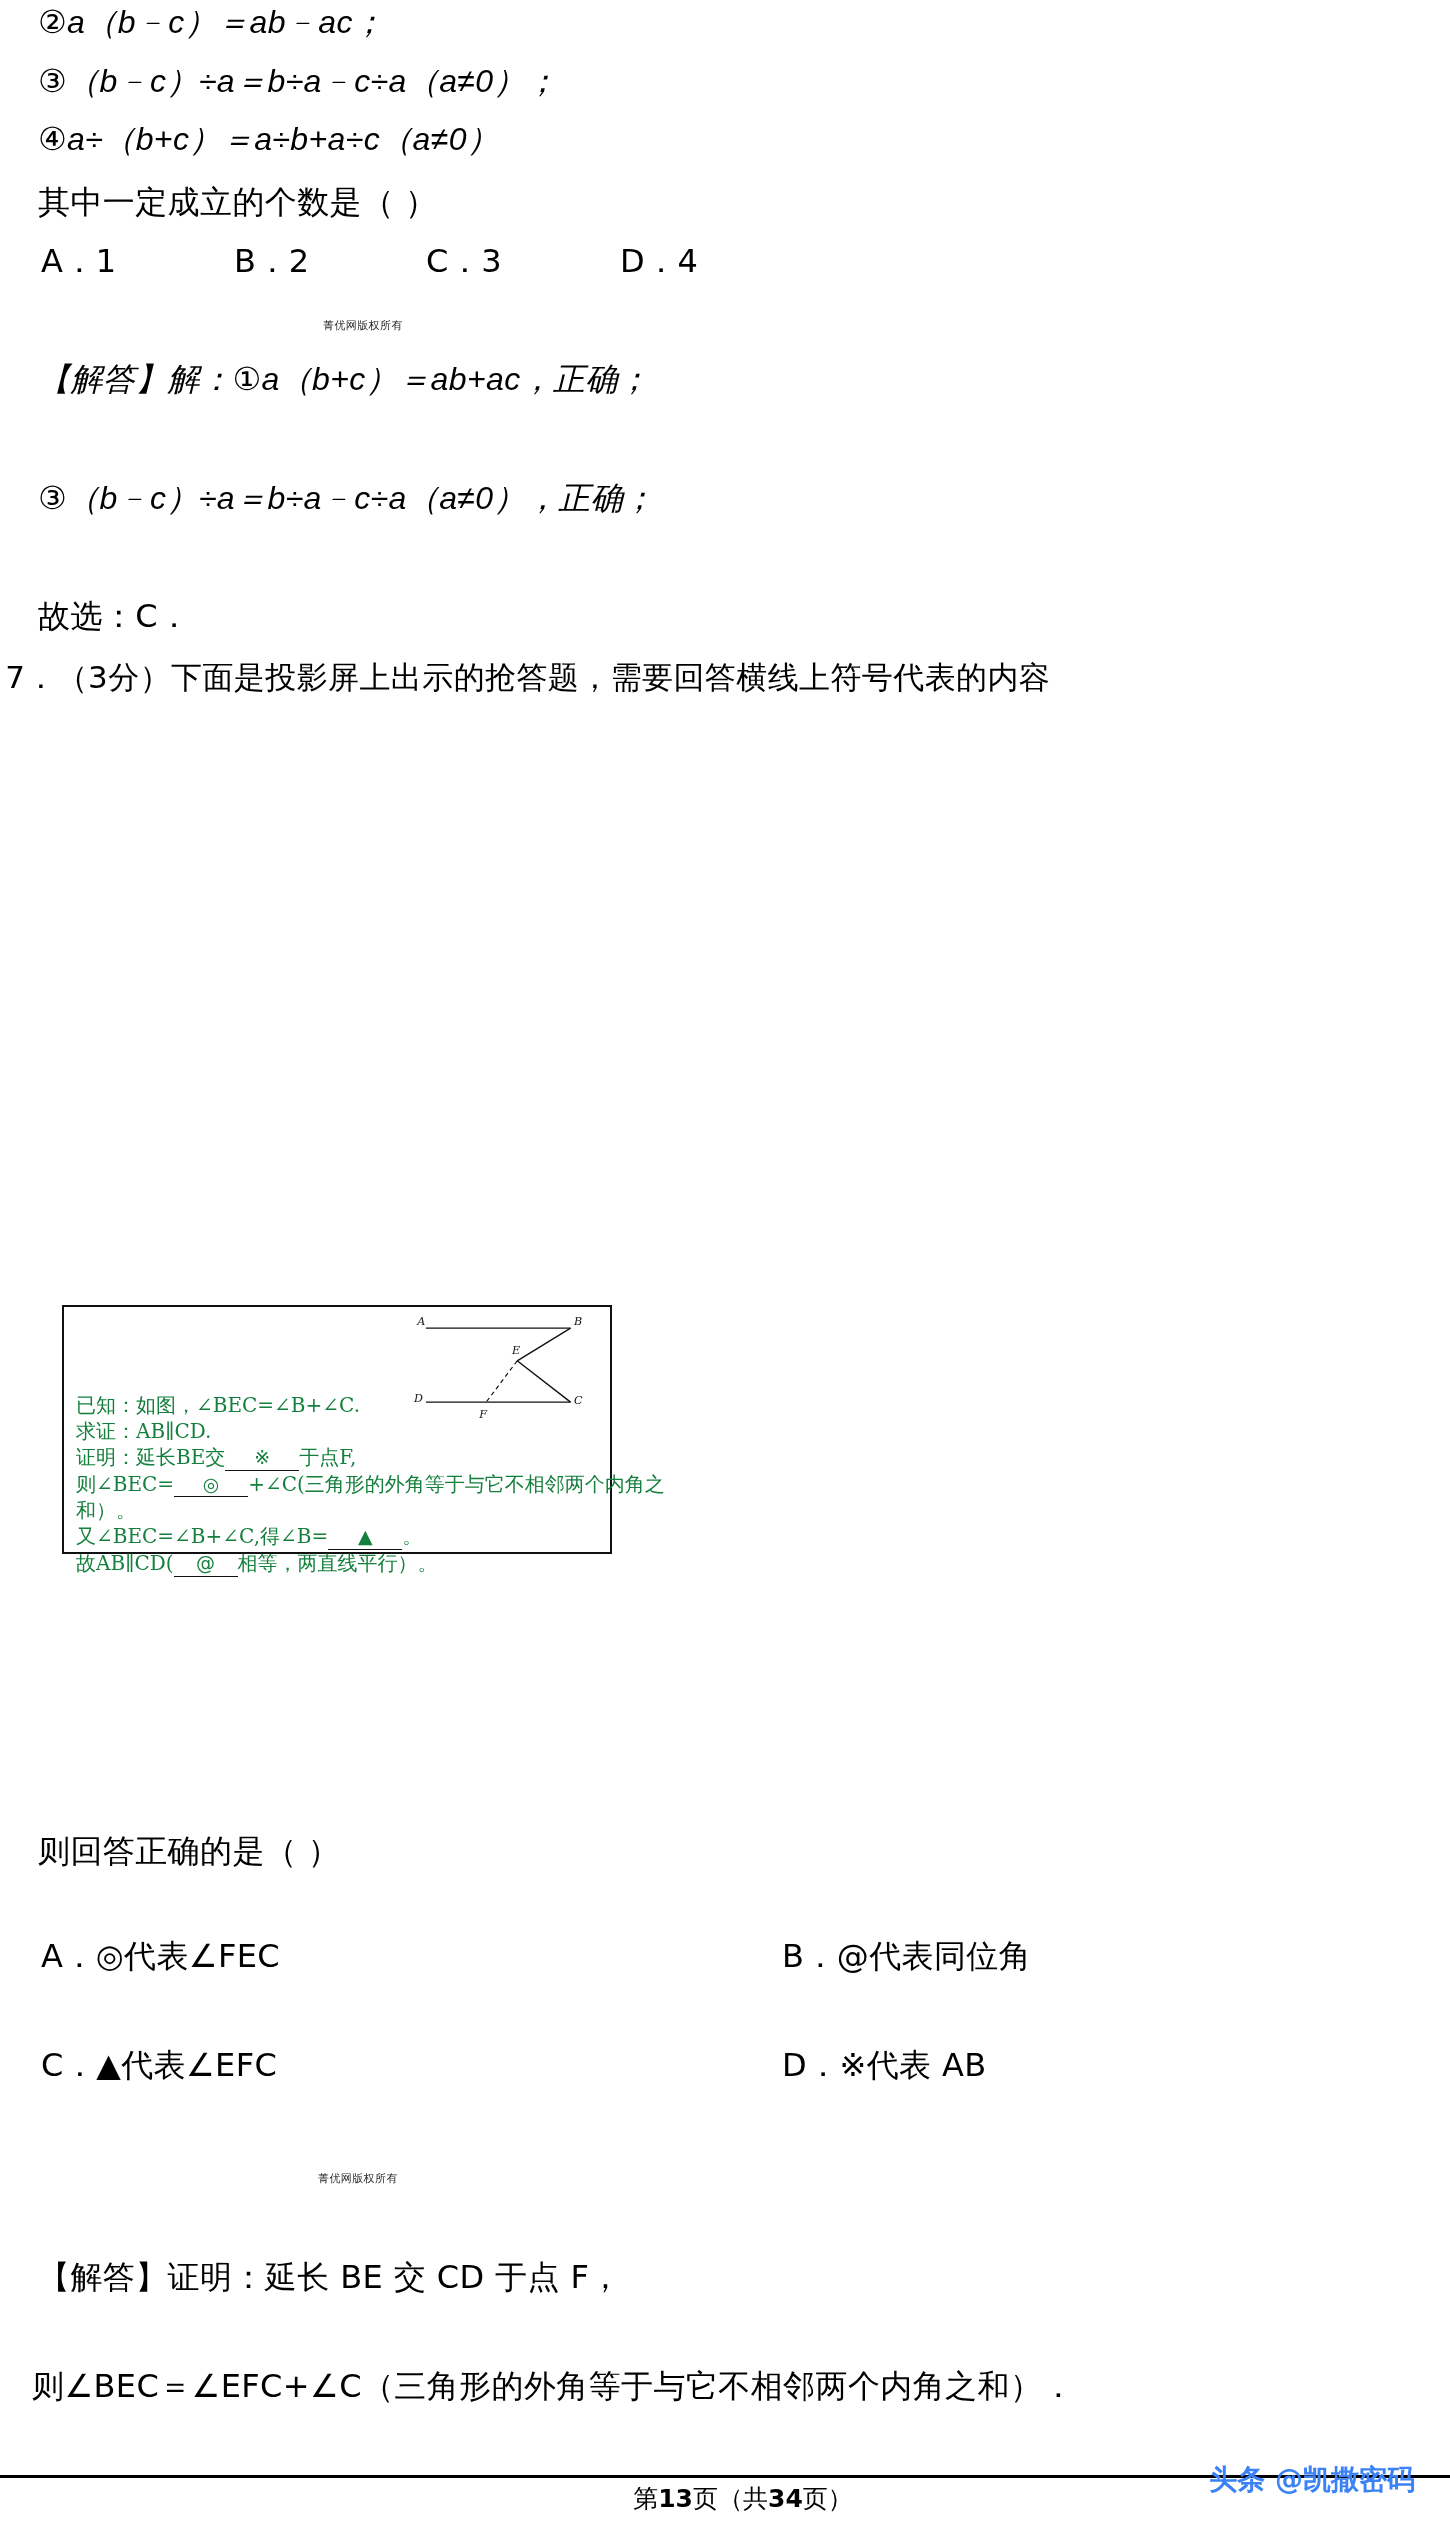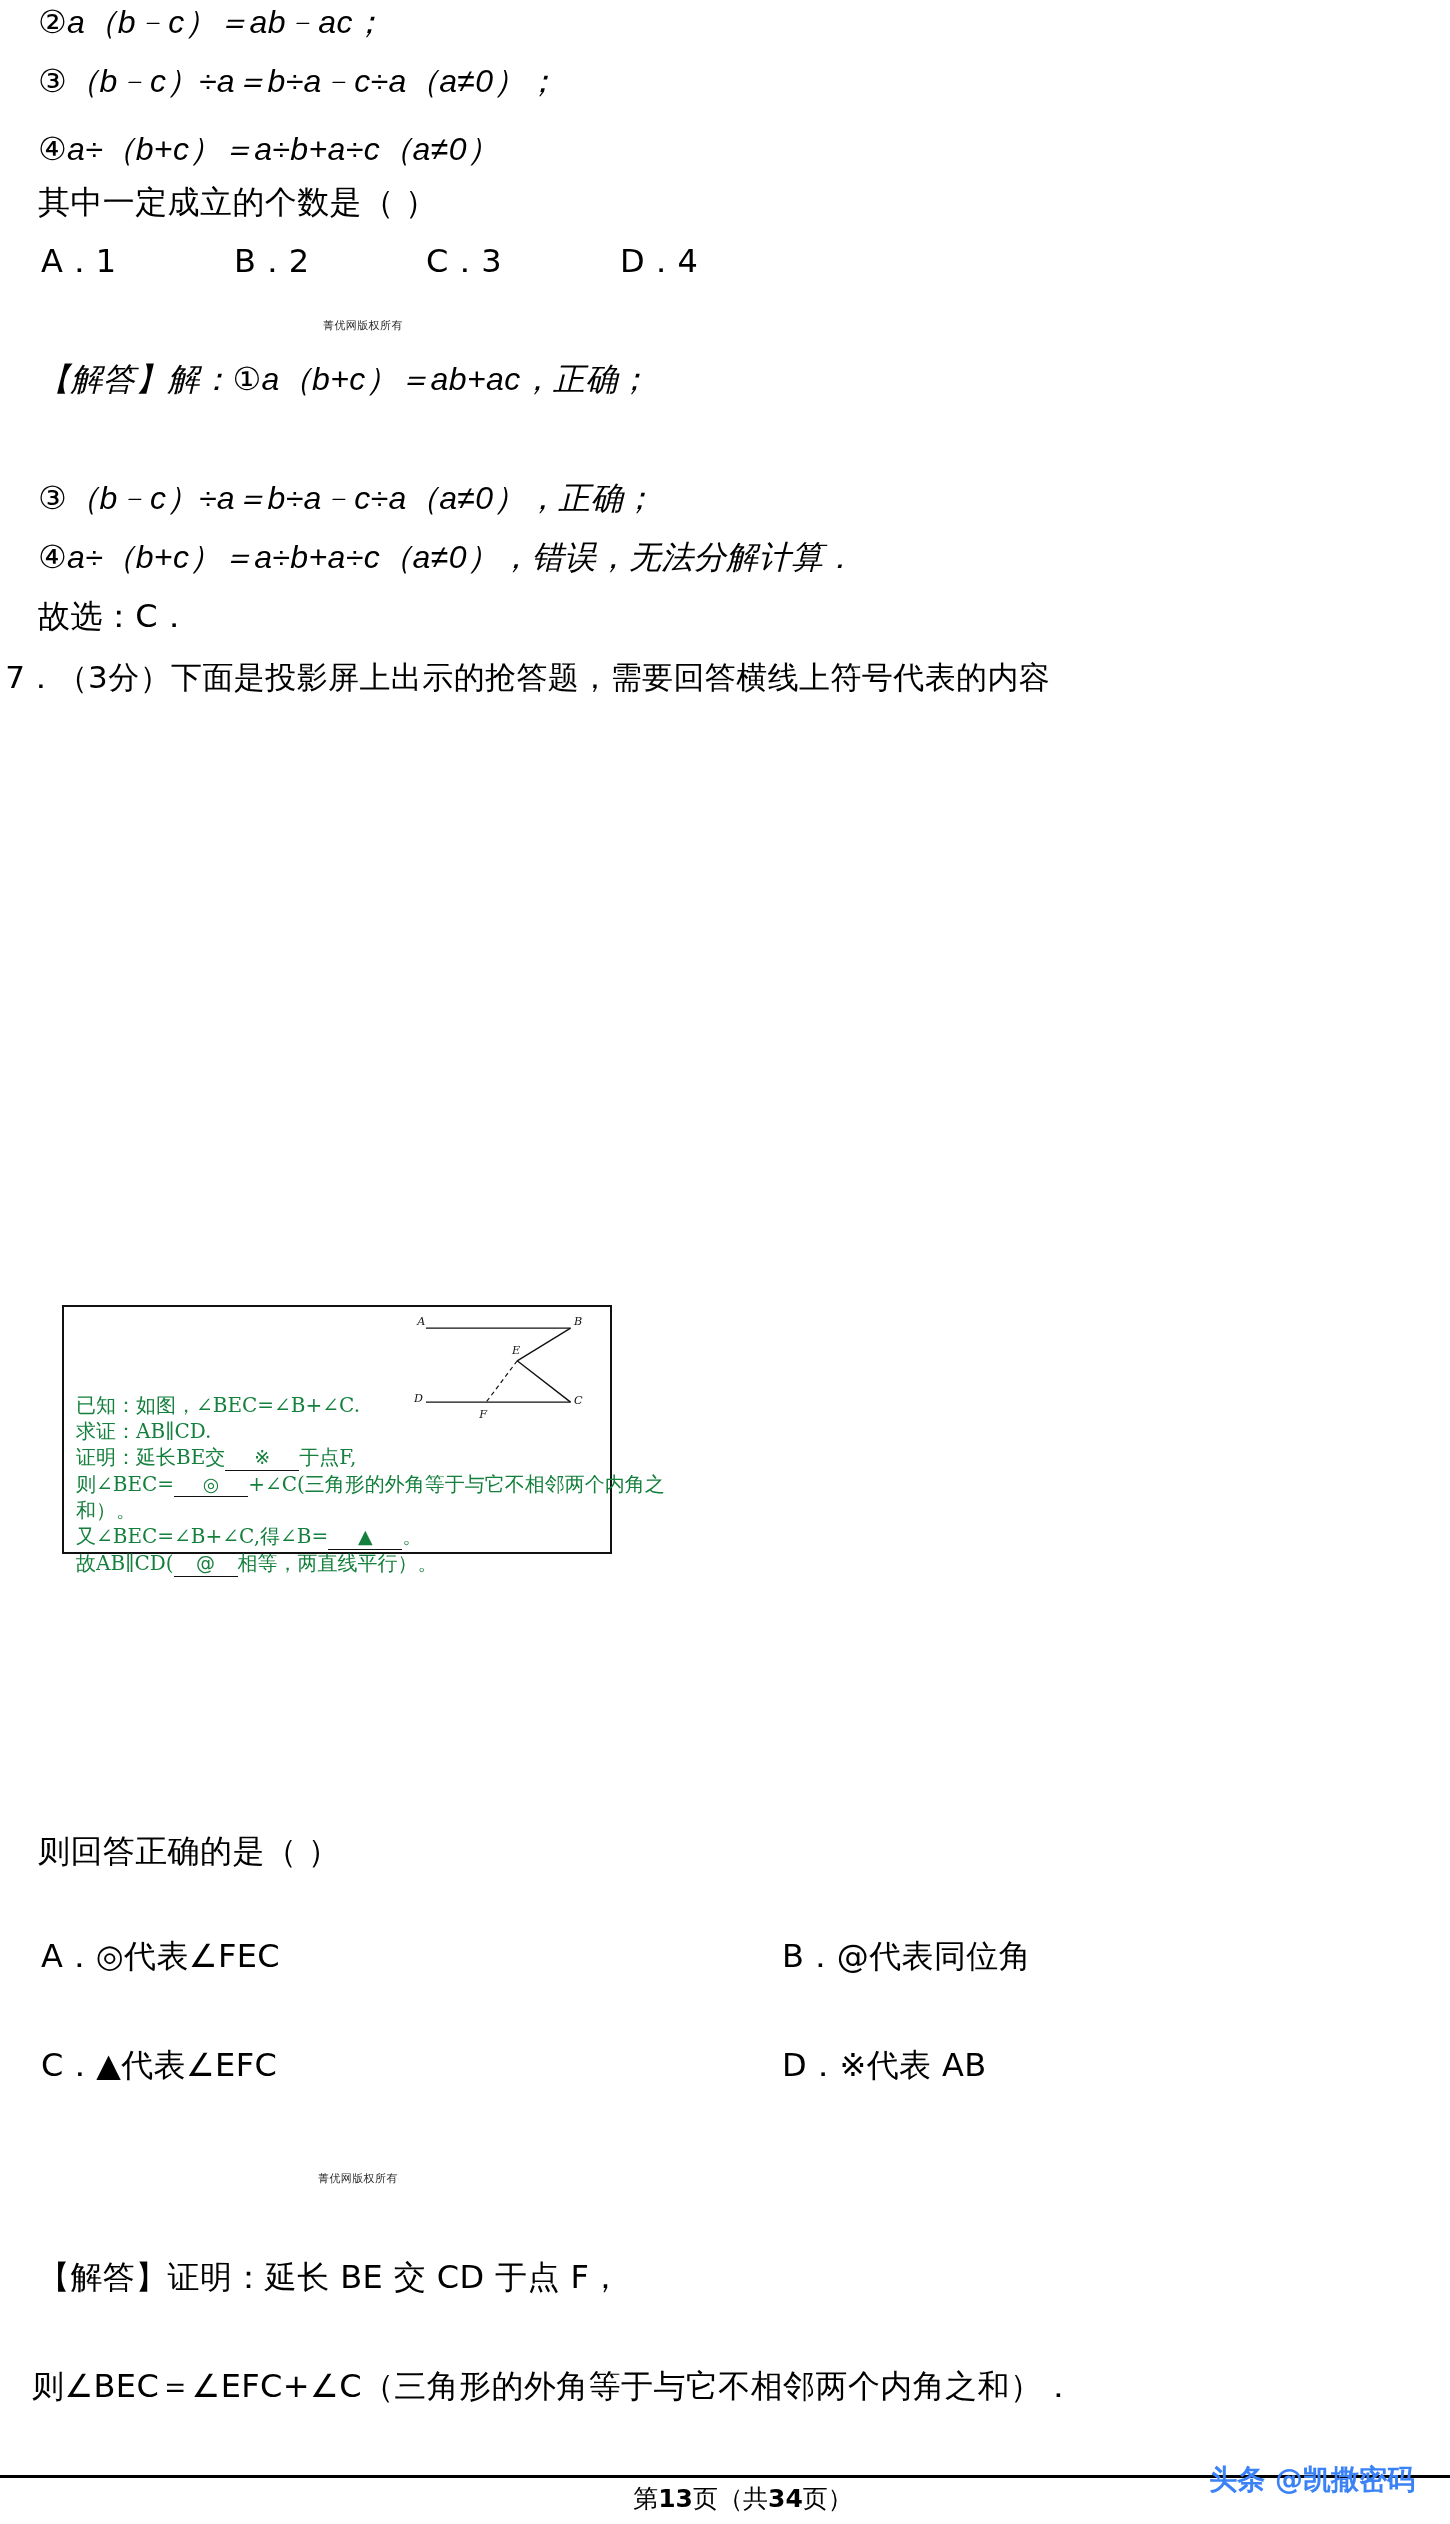--- a/index.html
+++ b/index.html
@@ -126,7 +126,7 @@
 
   <div class="line mi" style="left:38px; top:64px;">③（b﹣c）÷a＝b÷a﹣c÷a（a≠0）；</div>
 
-  <div class="line mi" style="left:38px; top:132px;">④a÷（b+c）＝a÷b+a÷c（a≠0）</div>
+  <div class="line mi" style="left:38px; top:122px;">④a÷（b+c）＝a÷b+a÷c（a≠0）</div>
 
   <div class="line cn" style="left:38px; top:185px;">其中一定成立的个数是（        ）</div>
 

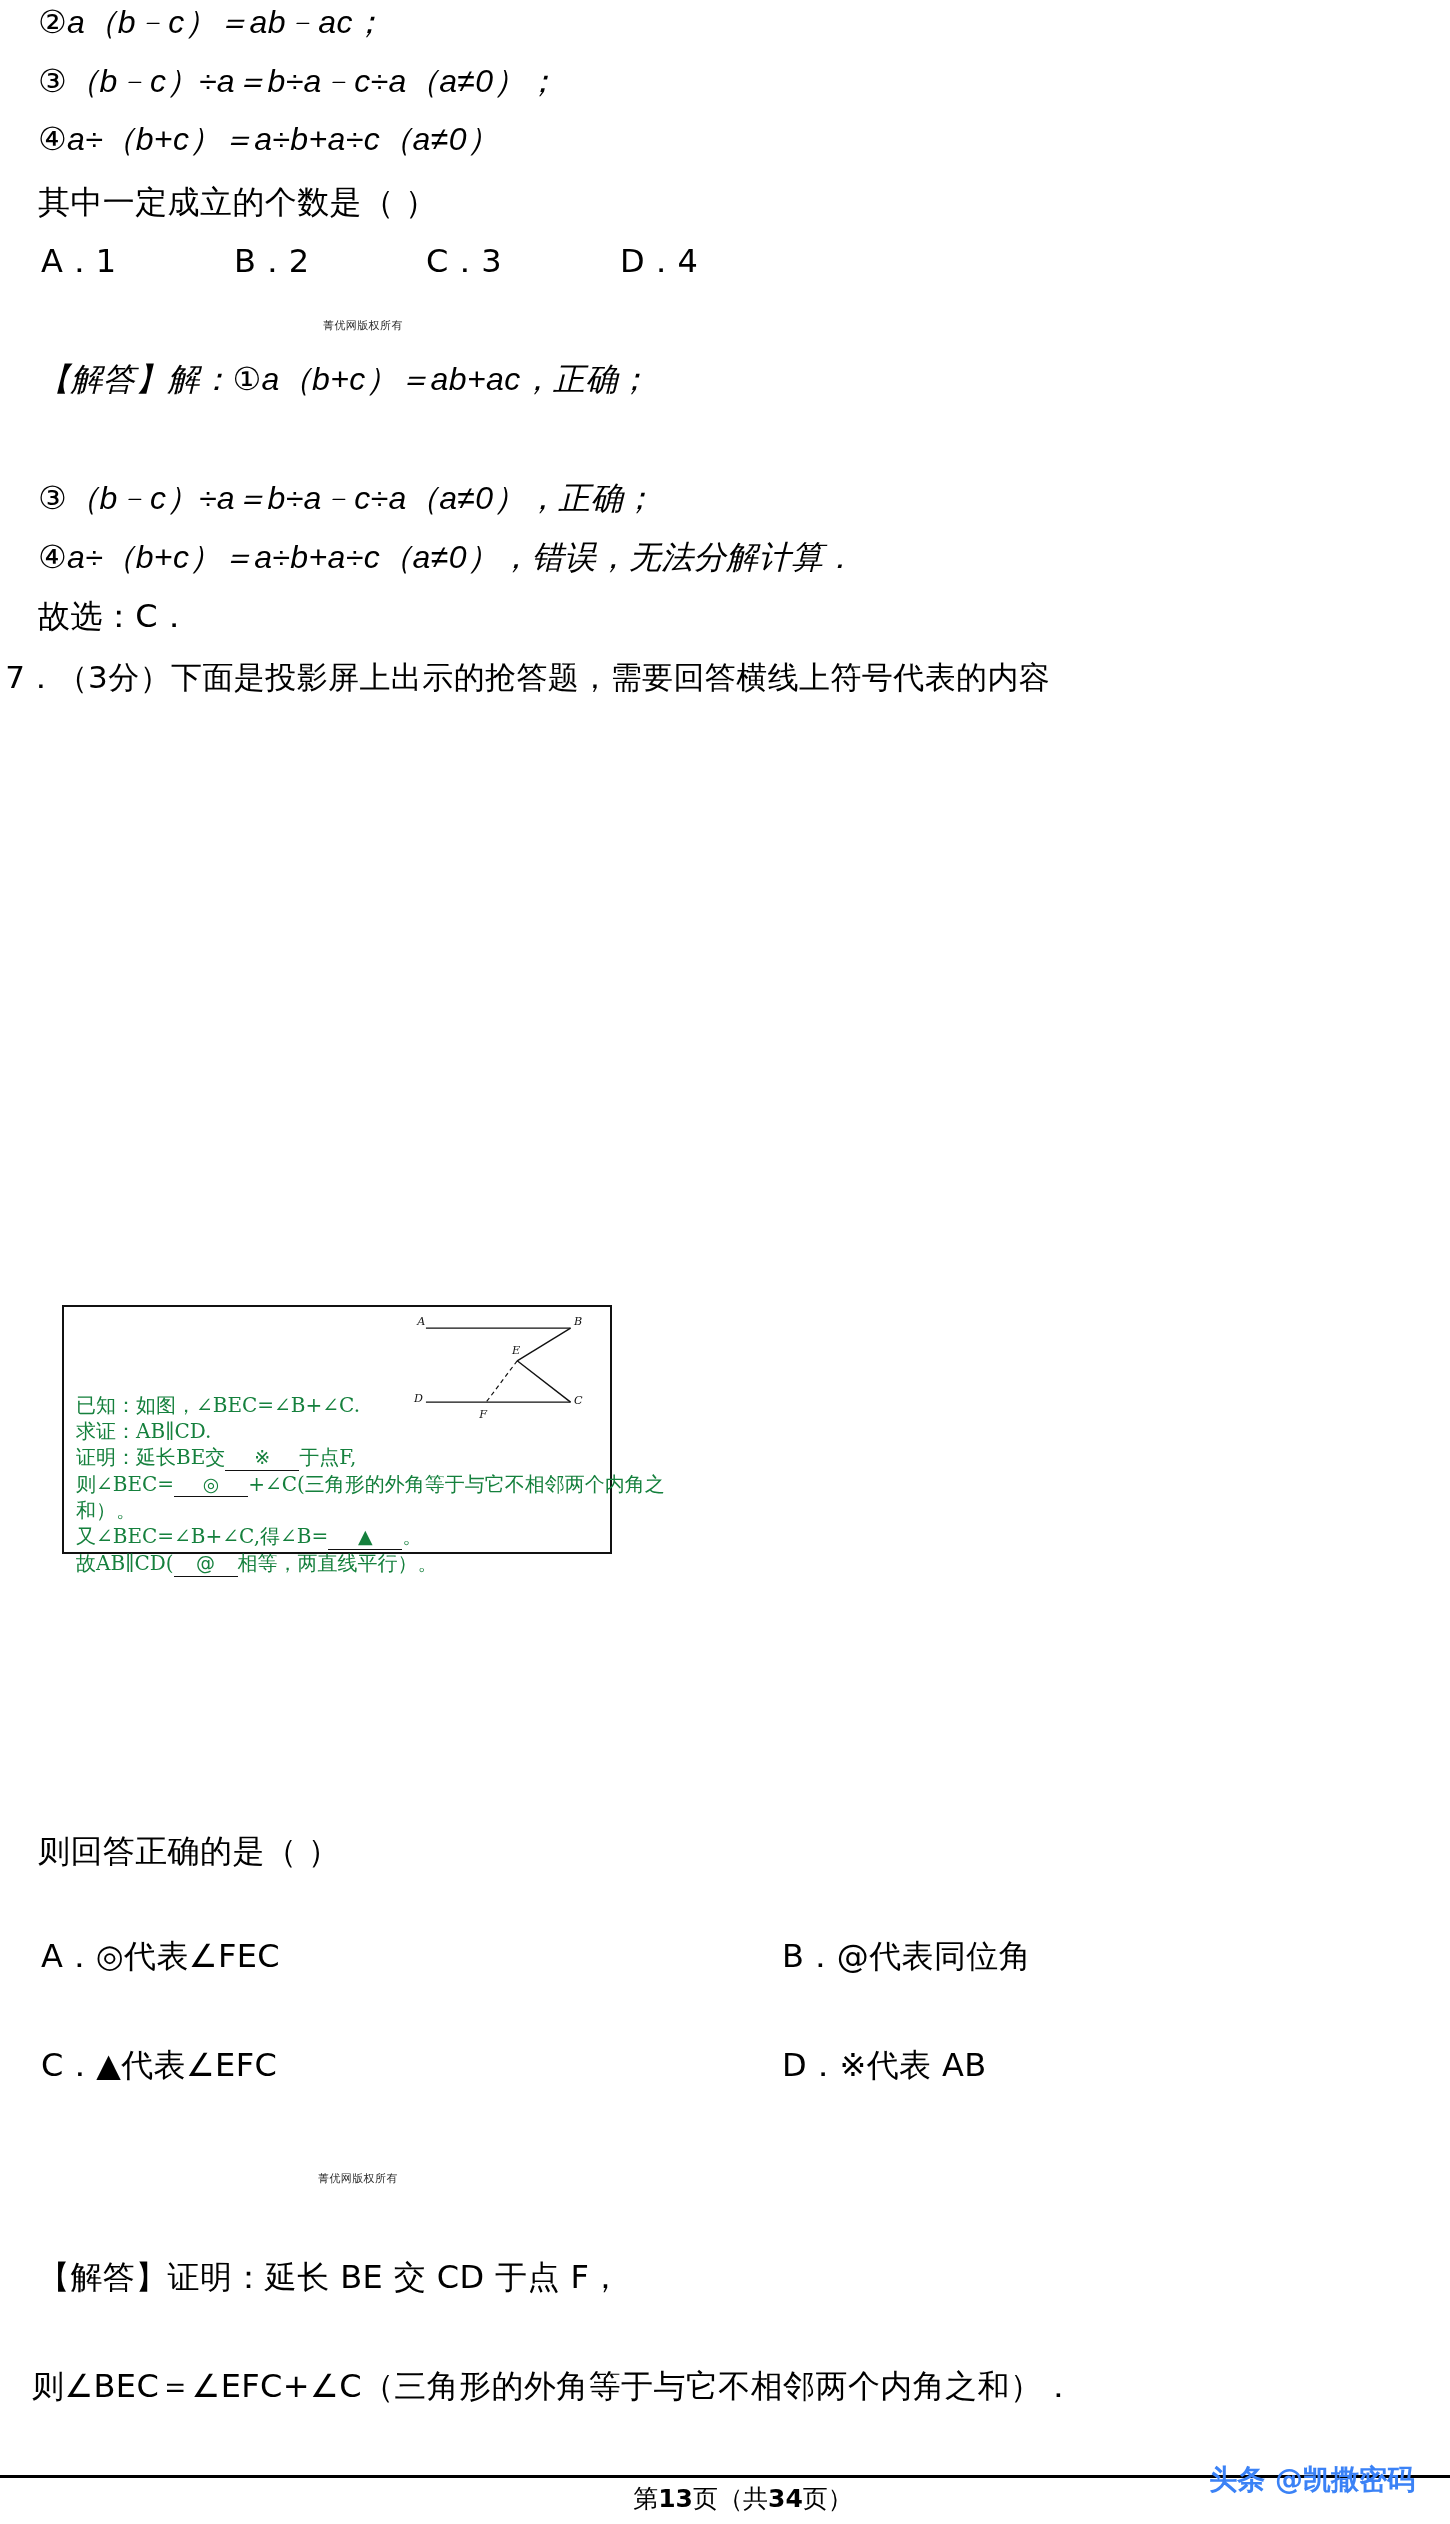--- a/index.html
+++ b/index.html
@@ -139,7 +139,6 @@
 
   <div class="line mi" style="left:38px; top:362px;">【解答】解：①a（b+c）＝ab+ac，正确；</div>
   <div class="line mi" style="left:38px; top:481px;">③（b﹣c）÷a＝b÷a﹣c÷a（a≠0），正确；</div>
-  <div class="line mi" style="left:38px; top:540px;">④a÷（b+c）＝a÷b+a÷c（a≠0），错误，无法分解计算．</div>
 
   <div class="line cn" style="left:38px; top:599px;">故选：C．</div>
 

